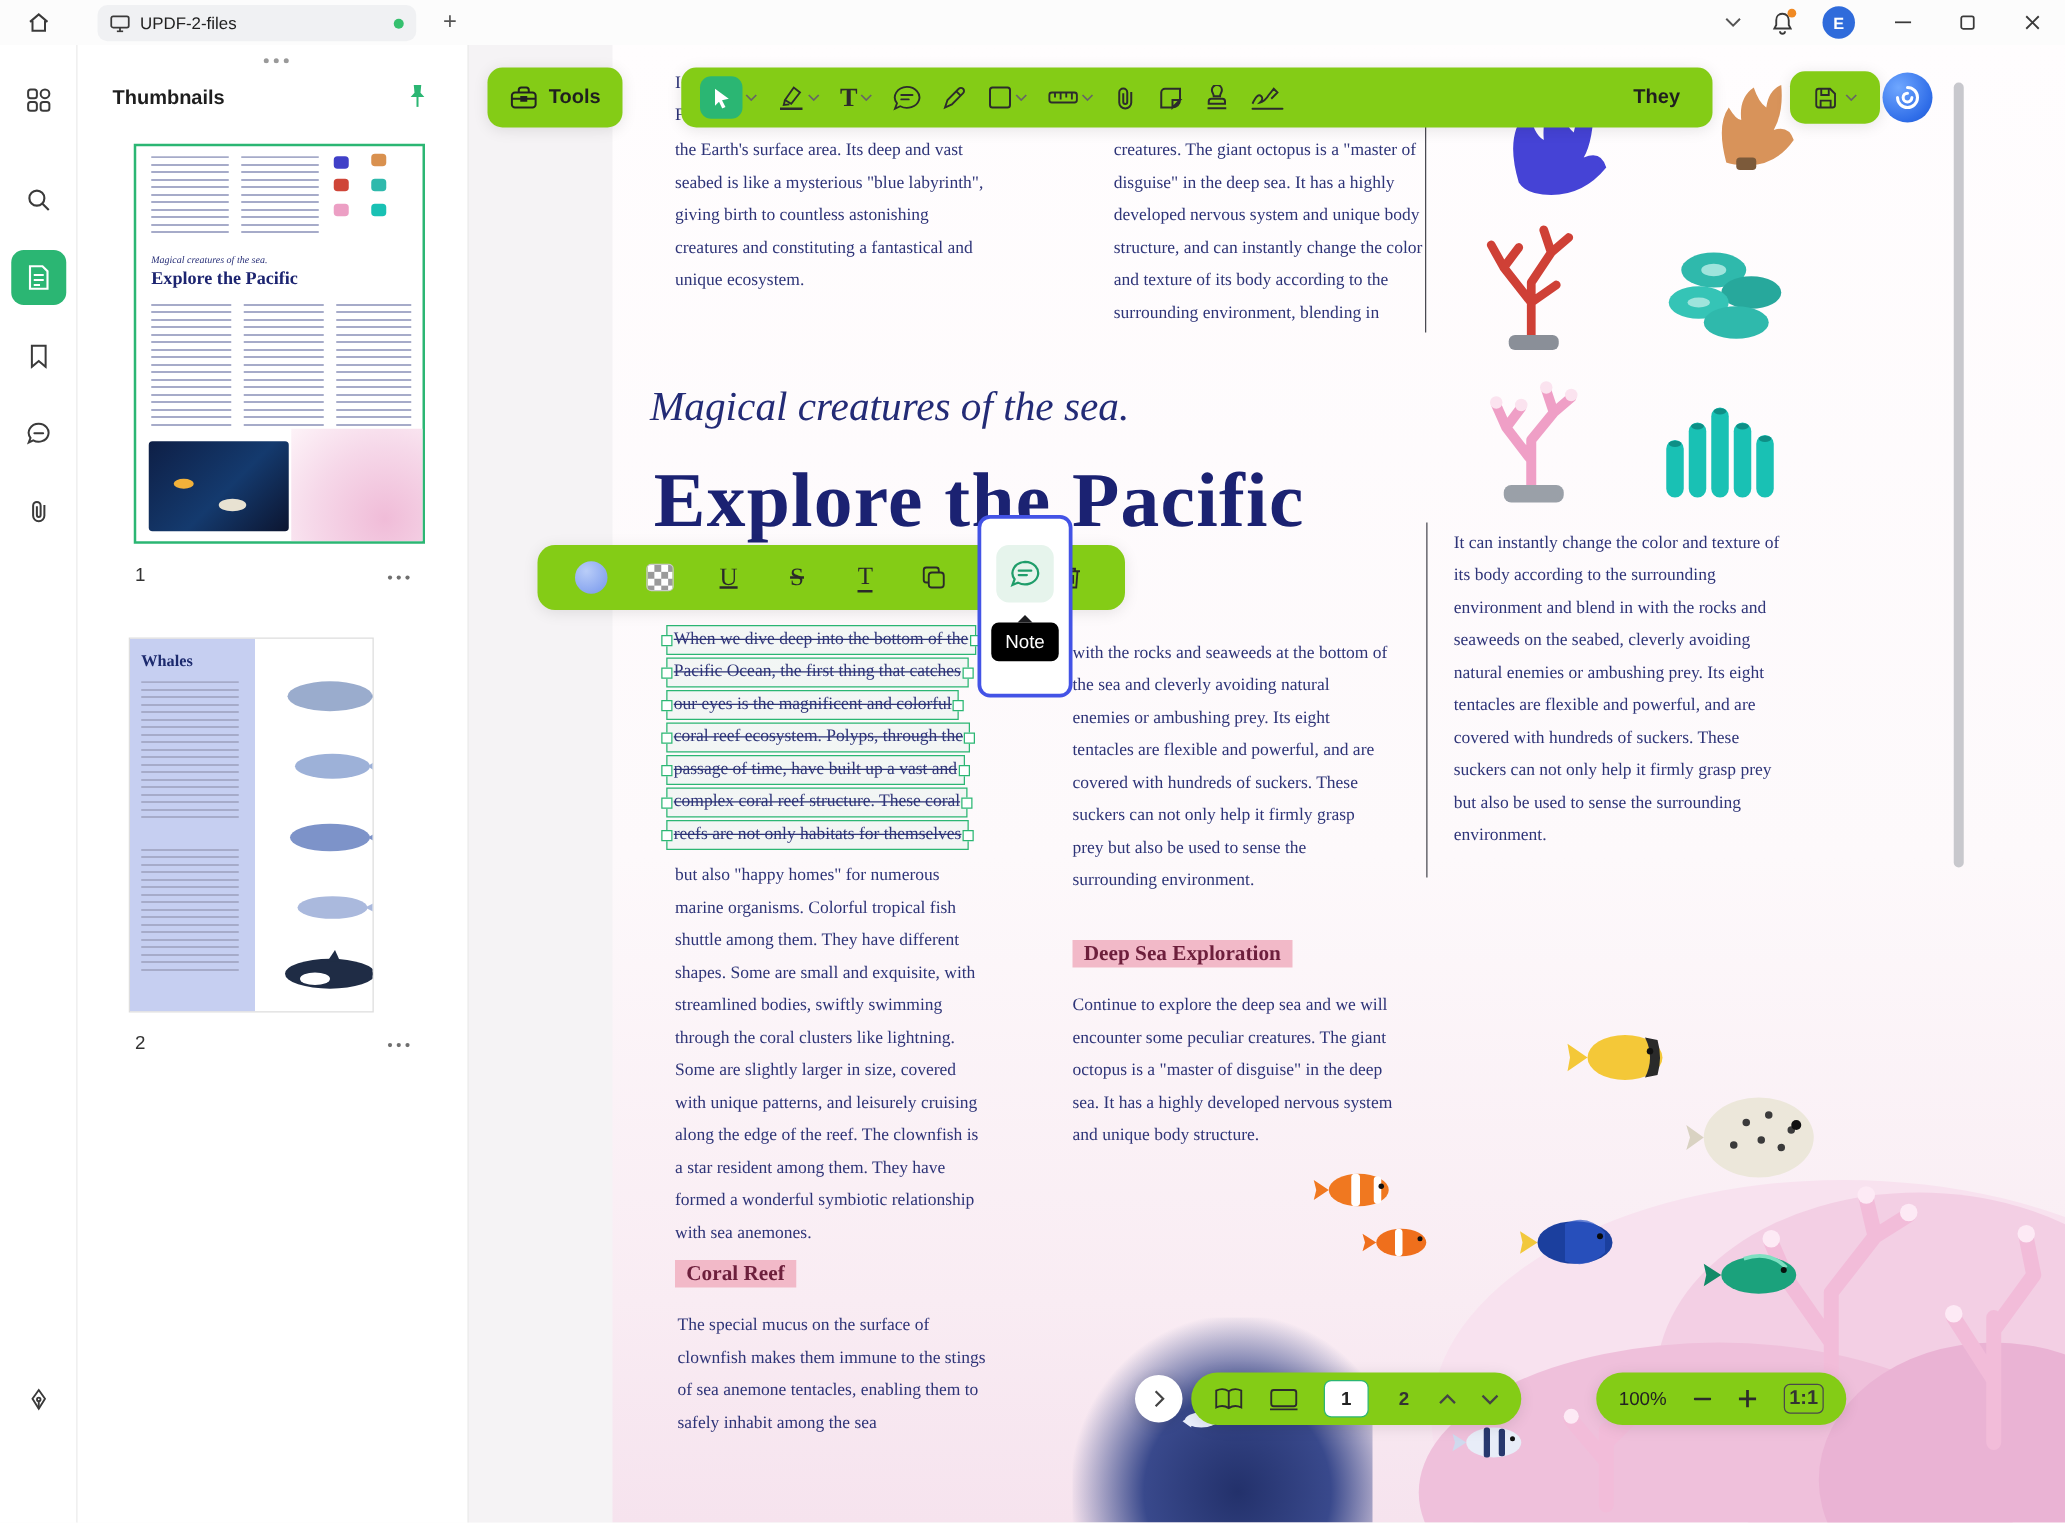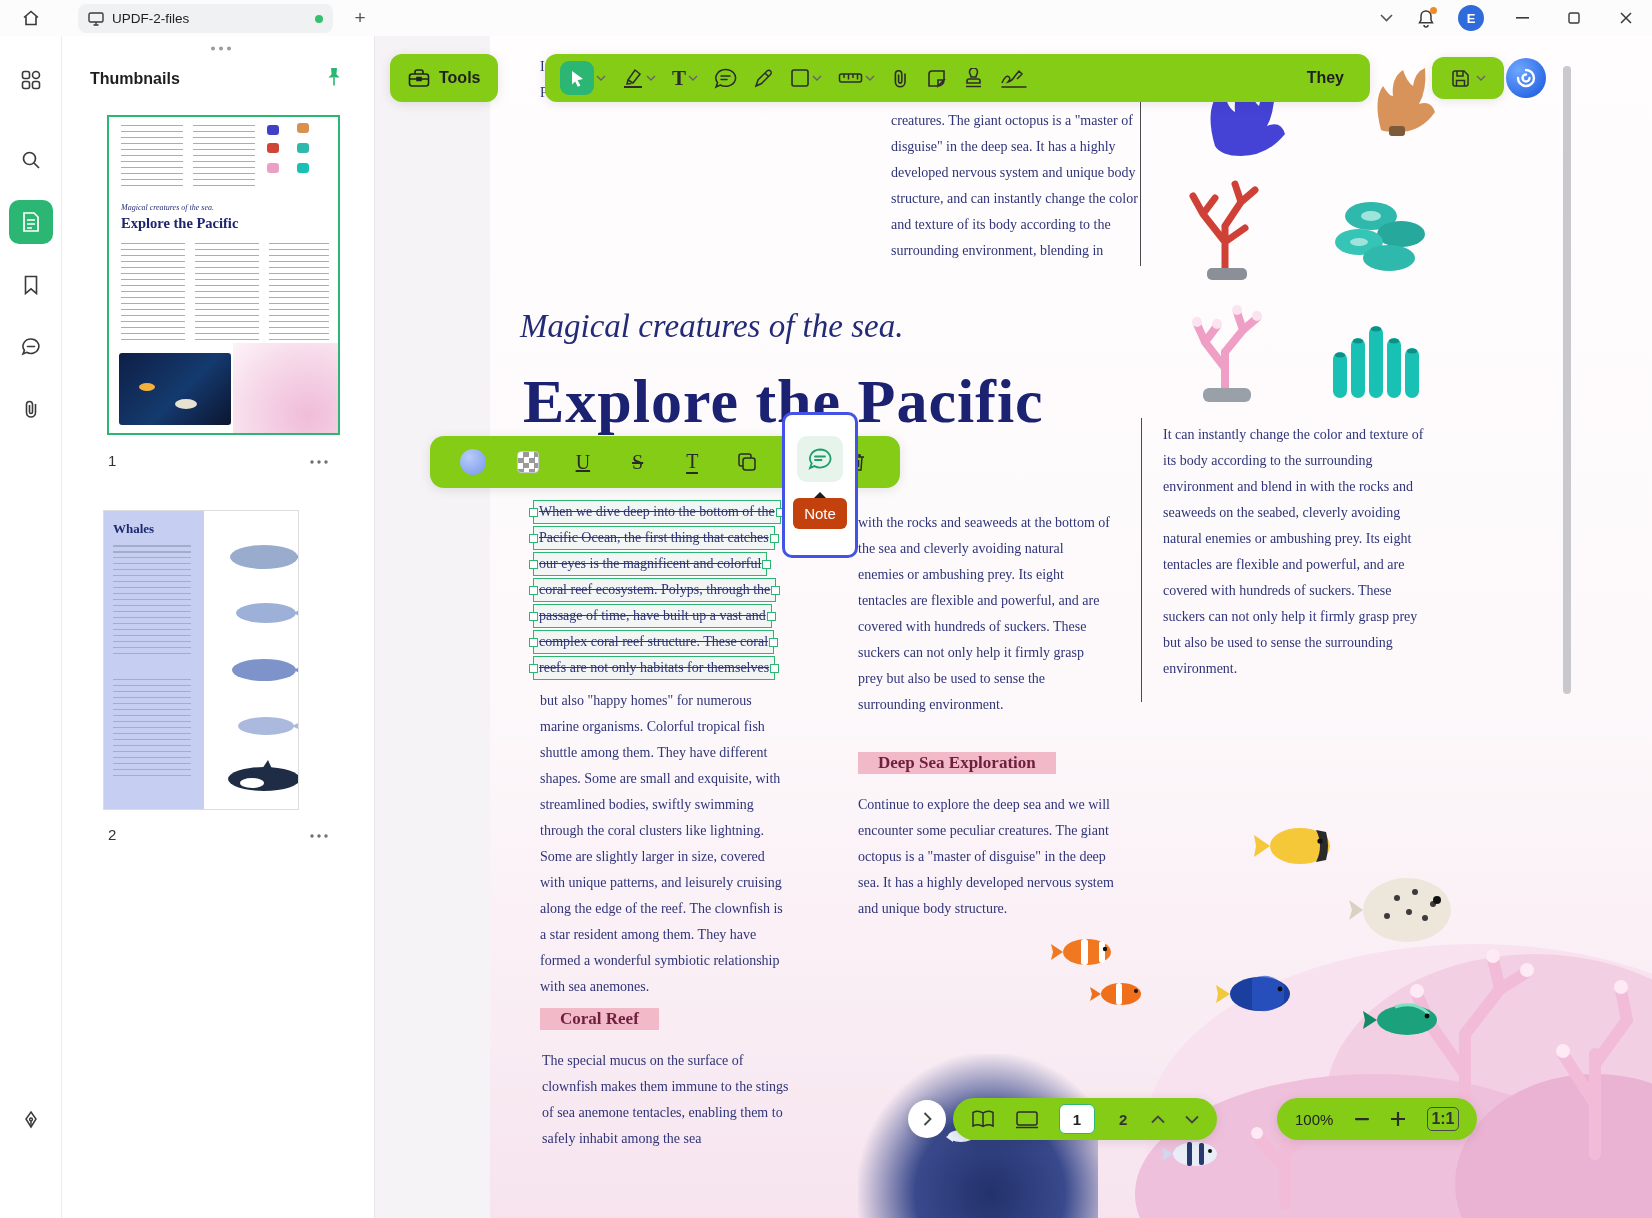--- a/index.html
+++ b/index.html
@@ -364,6 +364,7 @@
     <div class="frag" style="left:50px;top:18px;">I</div>
     <div class="frag" style="left:50px;top:44px;">F</div>
 
+    <p class="doc-par" style="left:50px;top:72px;width:256px;">the Earth's surface area. Its deep and vast seabed is like a mysterious "blue labyrinth", giving birth to countless astonishing creatures and constituting a fantastical and unique ecosystem.</p>
     <p class="doc-par" style="left:368px;top:72px;width:260px;margin-left:33px;">creatures. The giant octopus is a "master of disguise" in the deep sea. It has a highly developed nervous system and unique body structure, and can instantly change the color and texture of its body according to the surrounding environment, blending in</p>
     <div class="col-rule" style="left:650px;top:28px;height:202px;"></div>
 

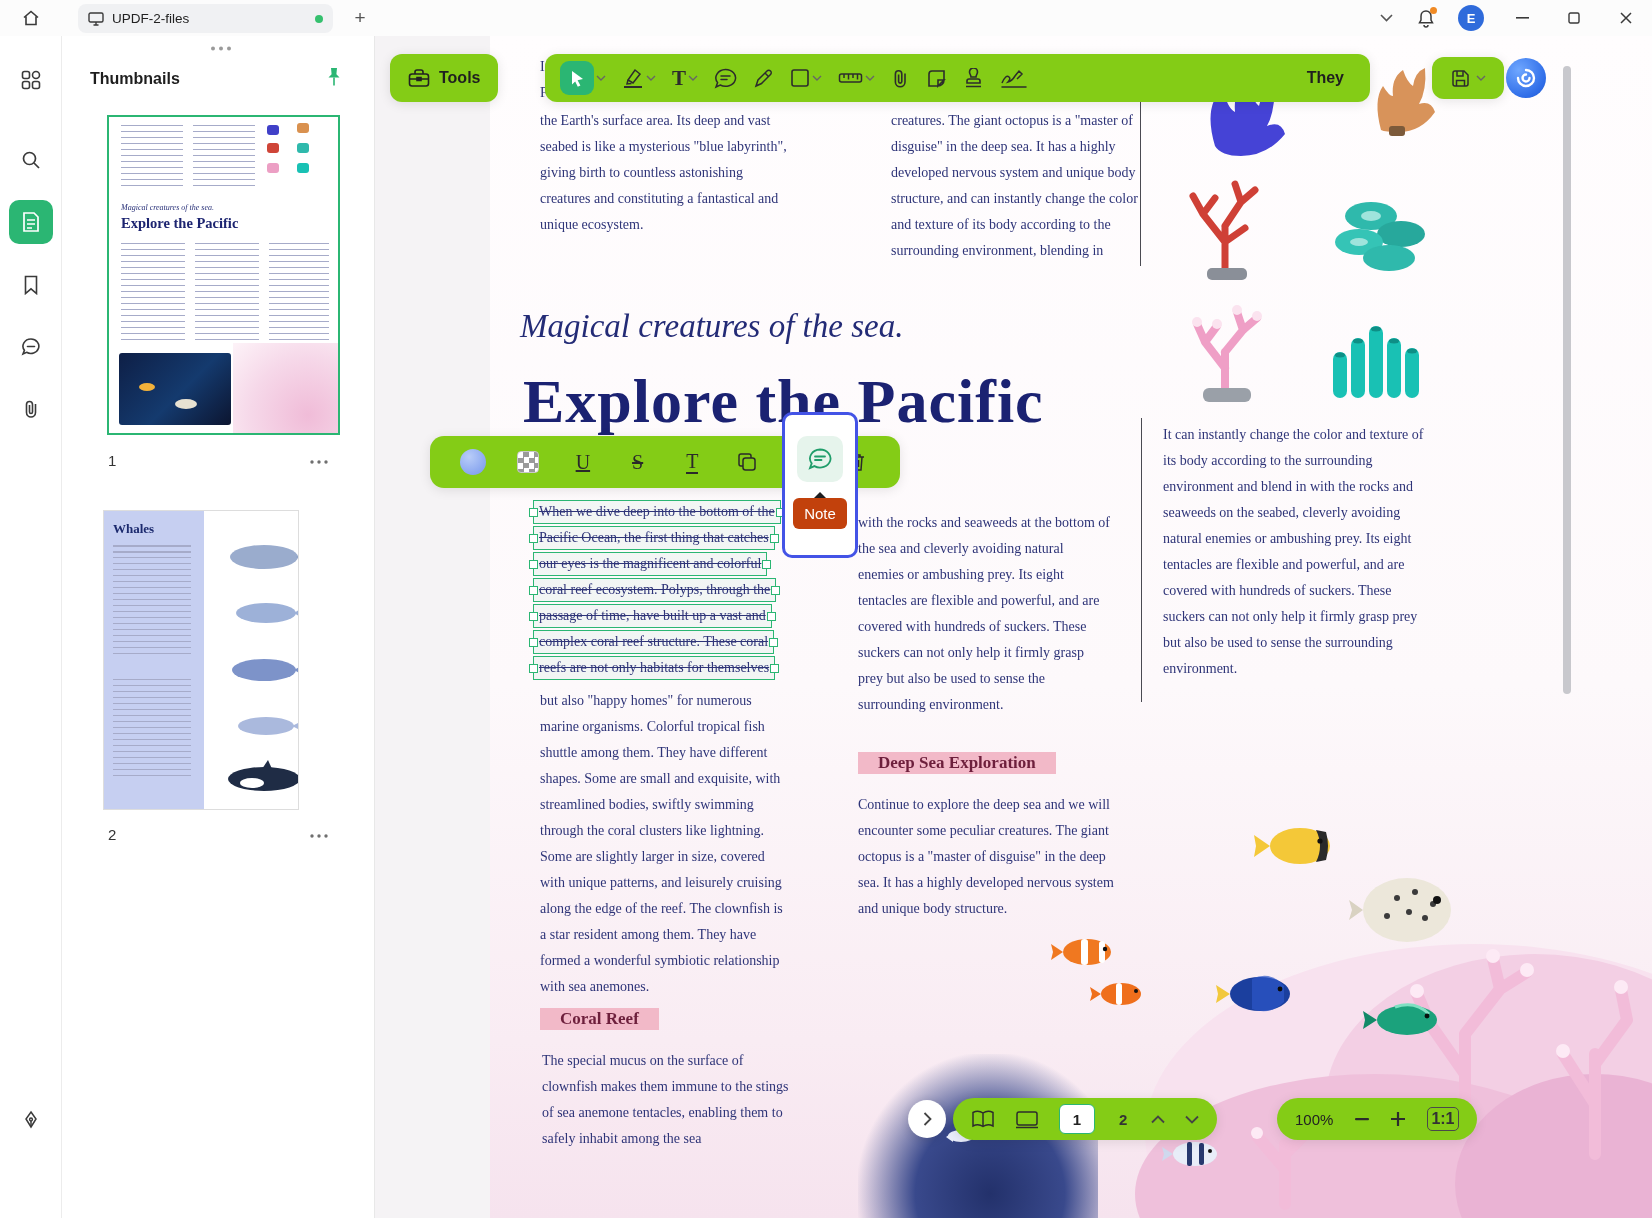--- a/index.html
+++ b/index.html
@@ -119,7 +119,7 @@
              align-items:center; }
   .note-btn { margin-top:21px; width:46px; height:46px; border-radius:10px; background:#e6f4ec;
               display:flex; align-items:center; justify-content:center; }
-  .note-tooltip { margin-top:16px; position:relative; background:#c2410c; color:#fff; font-size:15px;
+  .note-tooltip { margin-top:16px; position:relative; background:#000000; color:#fff; font-size:15px;
                   padding:7px 11px; border-radius:6px; }
   .note-tooltip::before { content:""; position:absolute; top:-6px; left:50%; margin-left:-6px;
                   border-left:6px solid transparent; border-right:6px solid transparent;

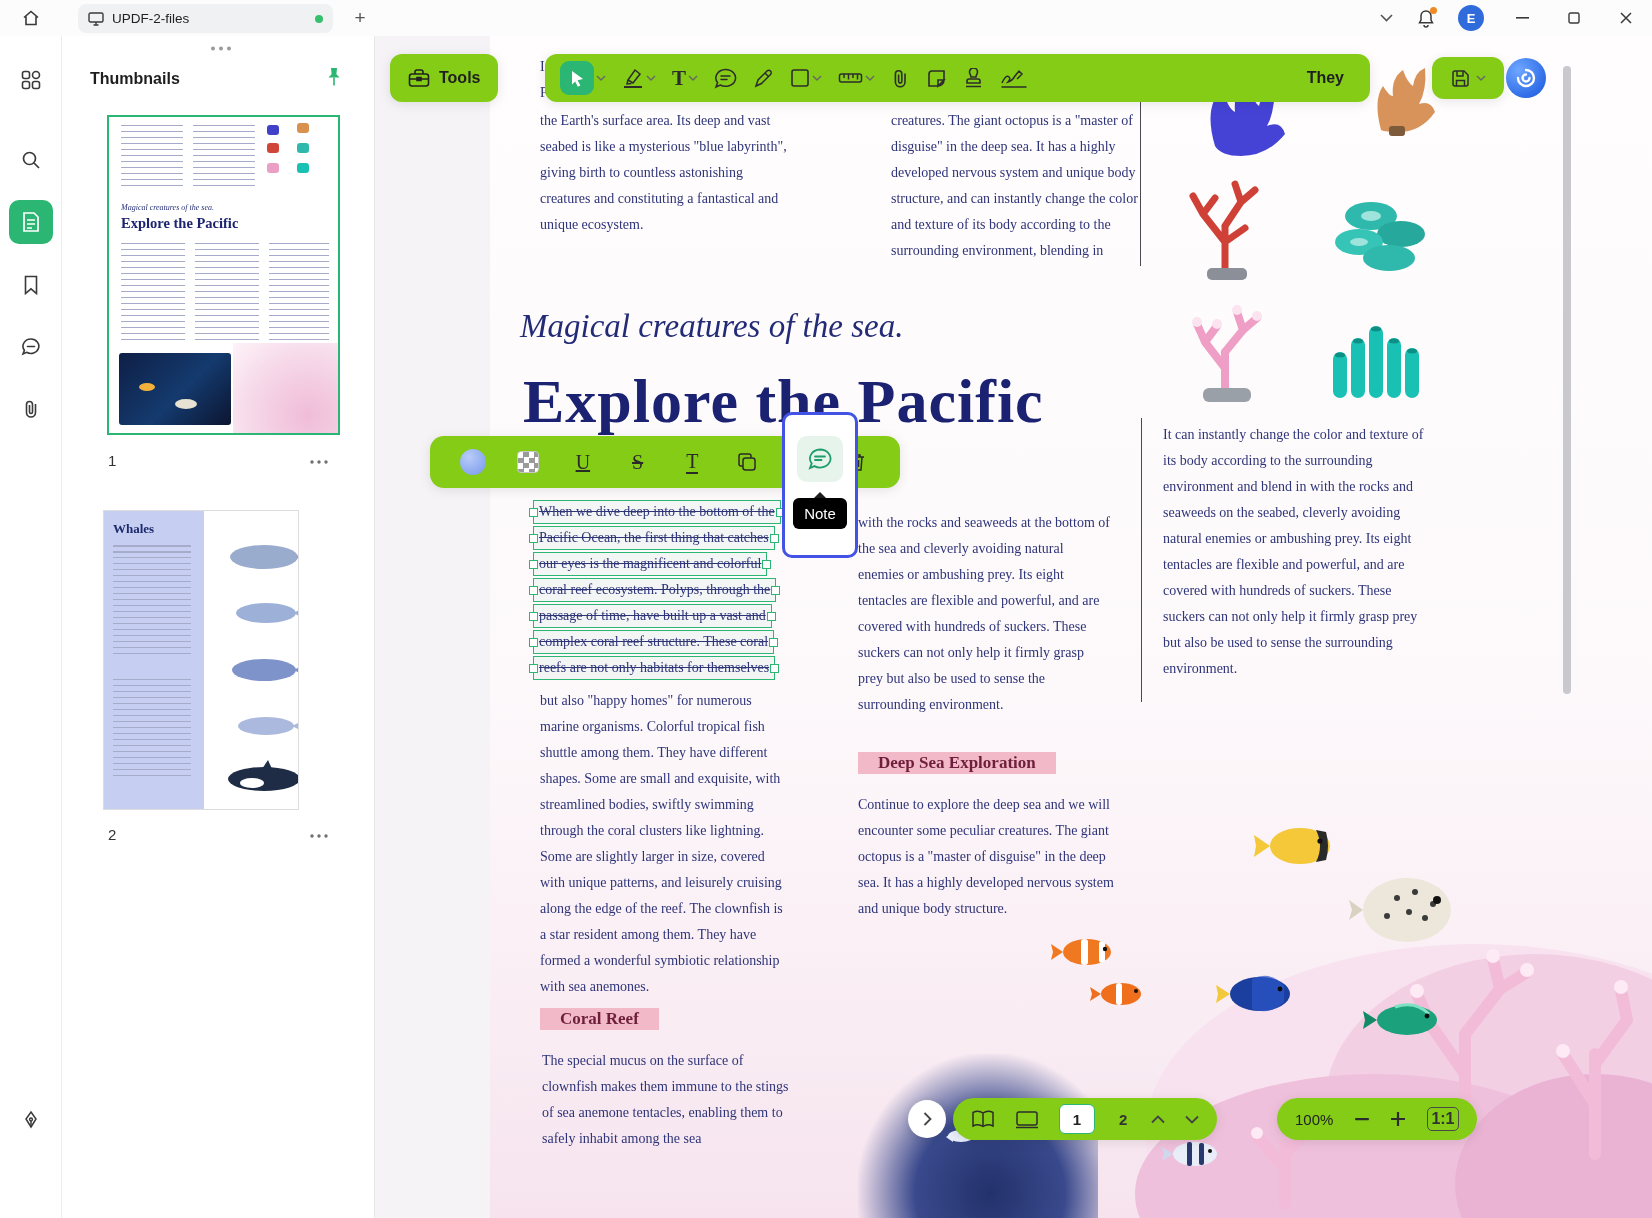--- a/index.html
+++ b/index.html
@@ -68,7 +68,7 @@
   .doc-subtitle { position:absolute; left:30px; top:272px; font-size:33px; font-style:italic; color:#232b76; }
   .doc-title { position:absolute; left:33px; top:330px; font-size:62px; font-weight:bold; color:#1b2272;
                letter-spacing:1px; white-space:nowrap; }
-  .doc-h { position:absolute; font-size:17px; font-weight:bold; color:#6d1f3c; background:#f2b9c8; padding:1px 20px; }
+  .doc-h { position:absolute; font-size:17px; font-weight:bold; color:#6d1f3c; background:#f2b9c8; padding:1px 9px; }
 
   .struck-list { position:absolute; left:43px; top:464px; }
   .struck-line { position:relative; display:table; border:1px solid #2bb673; background:rgba(43,182,115,0.05);

